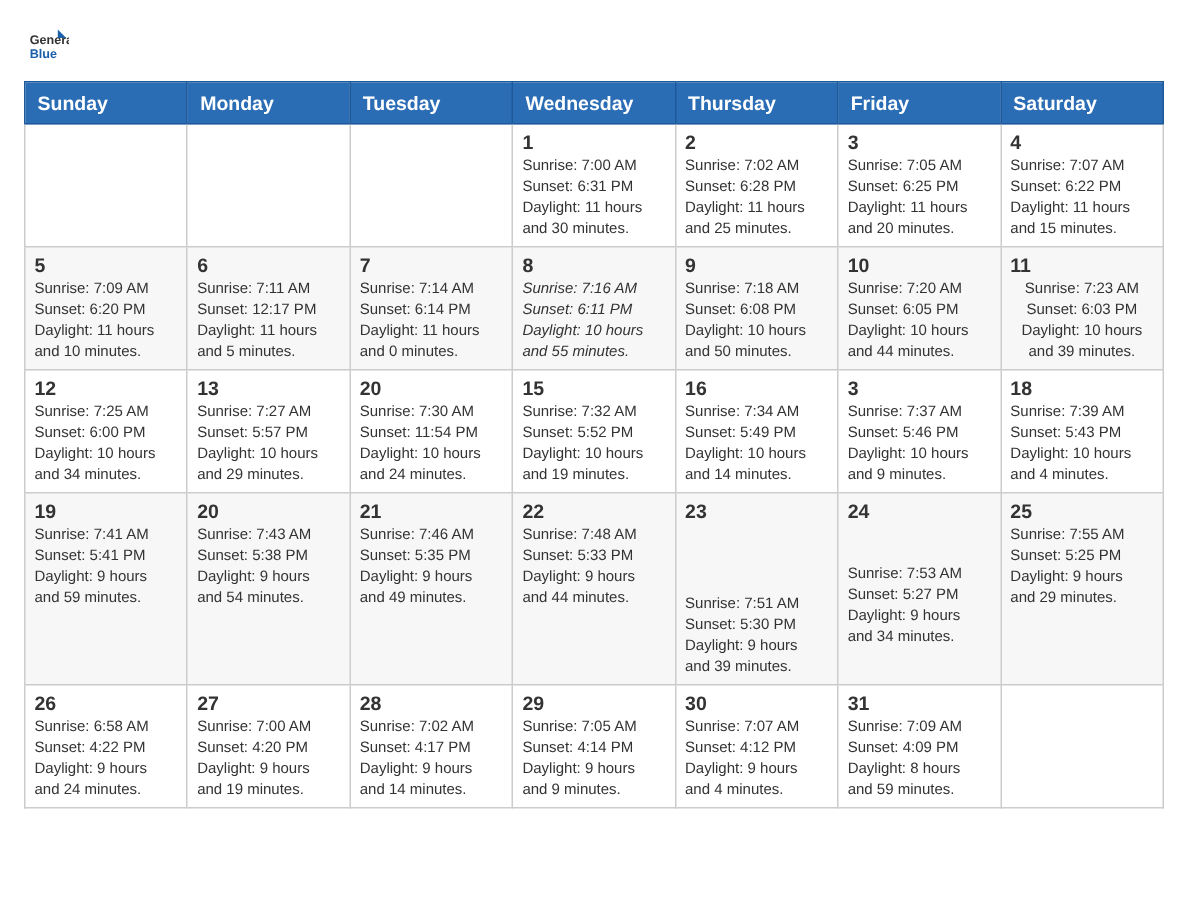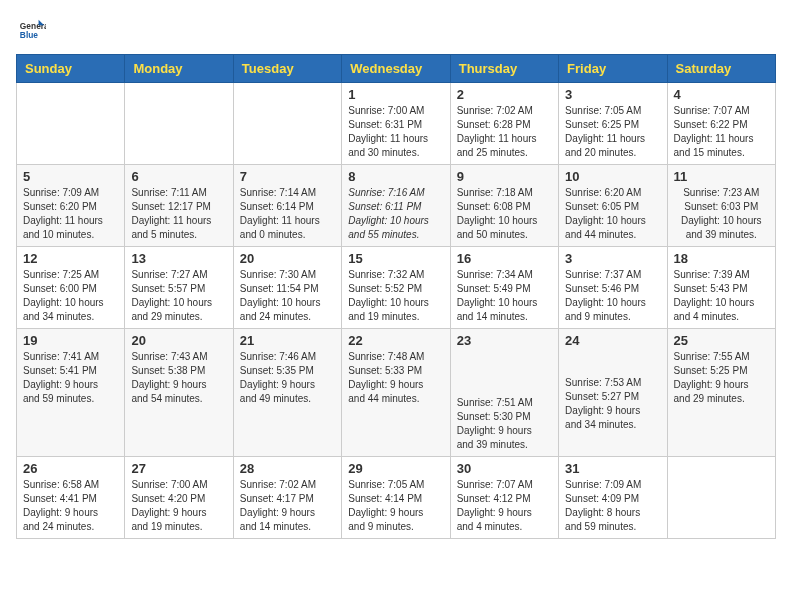--- a/index.html
+++ b/index.html
@@ -44,7 +44,7 @@
     }
     .calendar th {
       background-color: #2a6db5;
-      color: #fde047;
+      color: #ffffff;
       text-align: left;
       padding: 6px 8px;
       font-size: 13px;

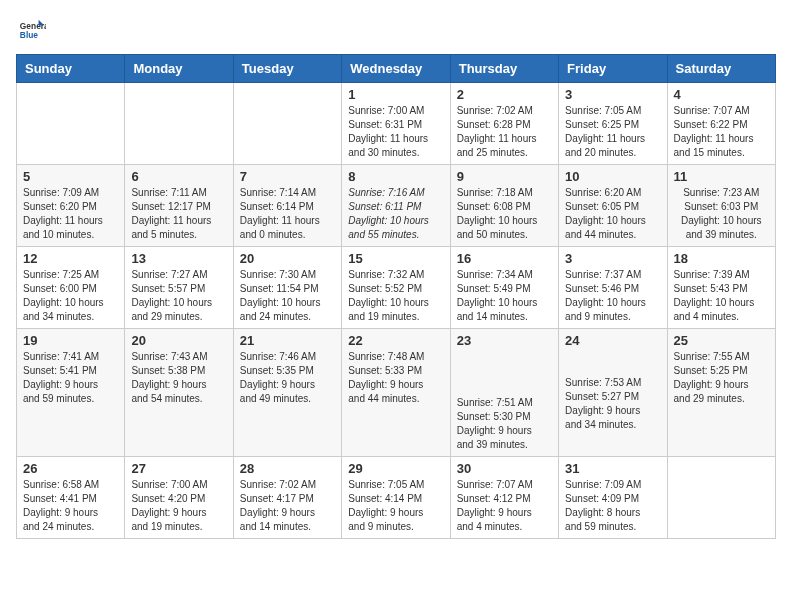--- a/index.html
+++ b/index.html
@@ -181,7 +181,7 @@
         </td>
         <td>
           <div class="day-number">10</div>
-          <div class="day-info" style="white-space: pre-line;">Sunrise: 6:20 AM
+          <div class="day-info" style="white-space: pre-line;">Sunrise: 7:20 AM
 Sunset: 6:05 PM
 Daylight: 10 hours
 and 44 minutes.</div>

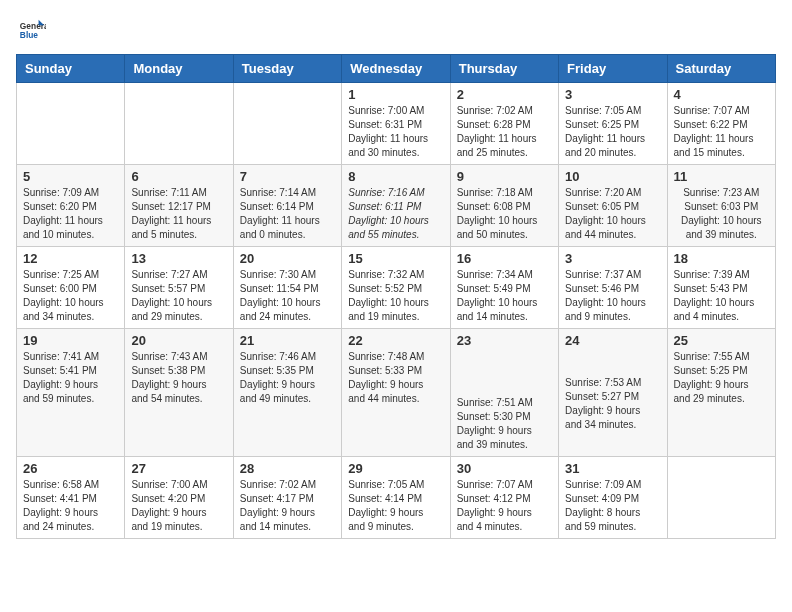--- a/index.html
+++ b/index.html
@@ -300,7 +300,7 @@
         <td>
           <div class="day-number">26</div>
           <div class="day-info" style="white-space: pre-line;">Sunrise: 6:58 AM
-Sunset: 4:41 PM
+Sunset: 4:22 PM
 Daylight: 9 hours
 and 24 minutes.</div>
         </td>

